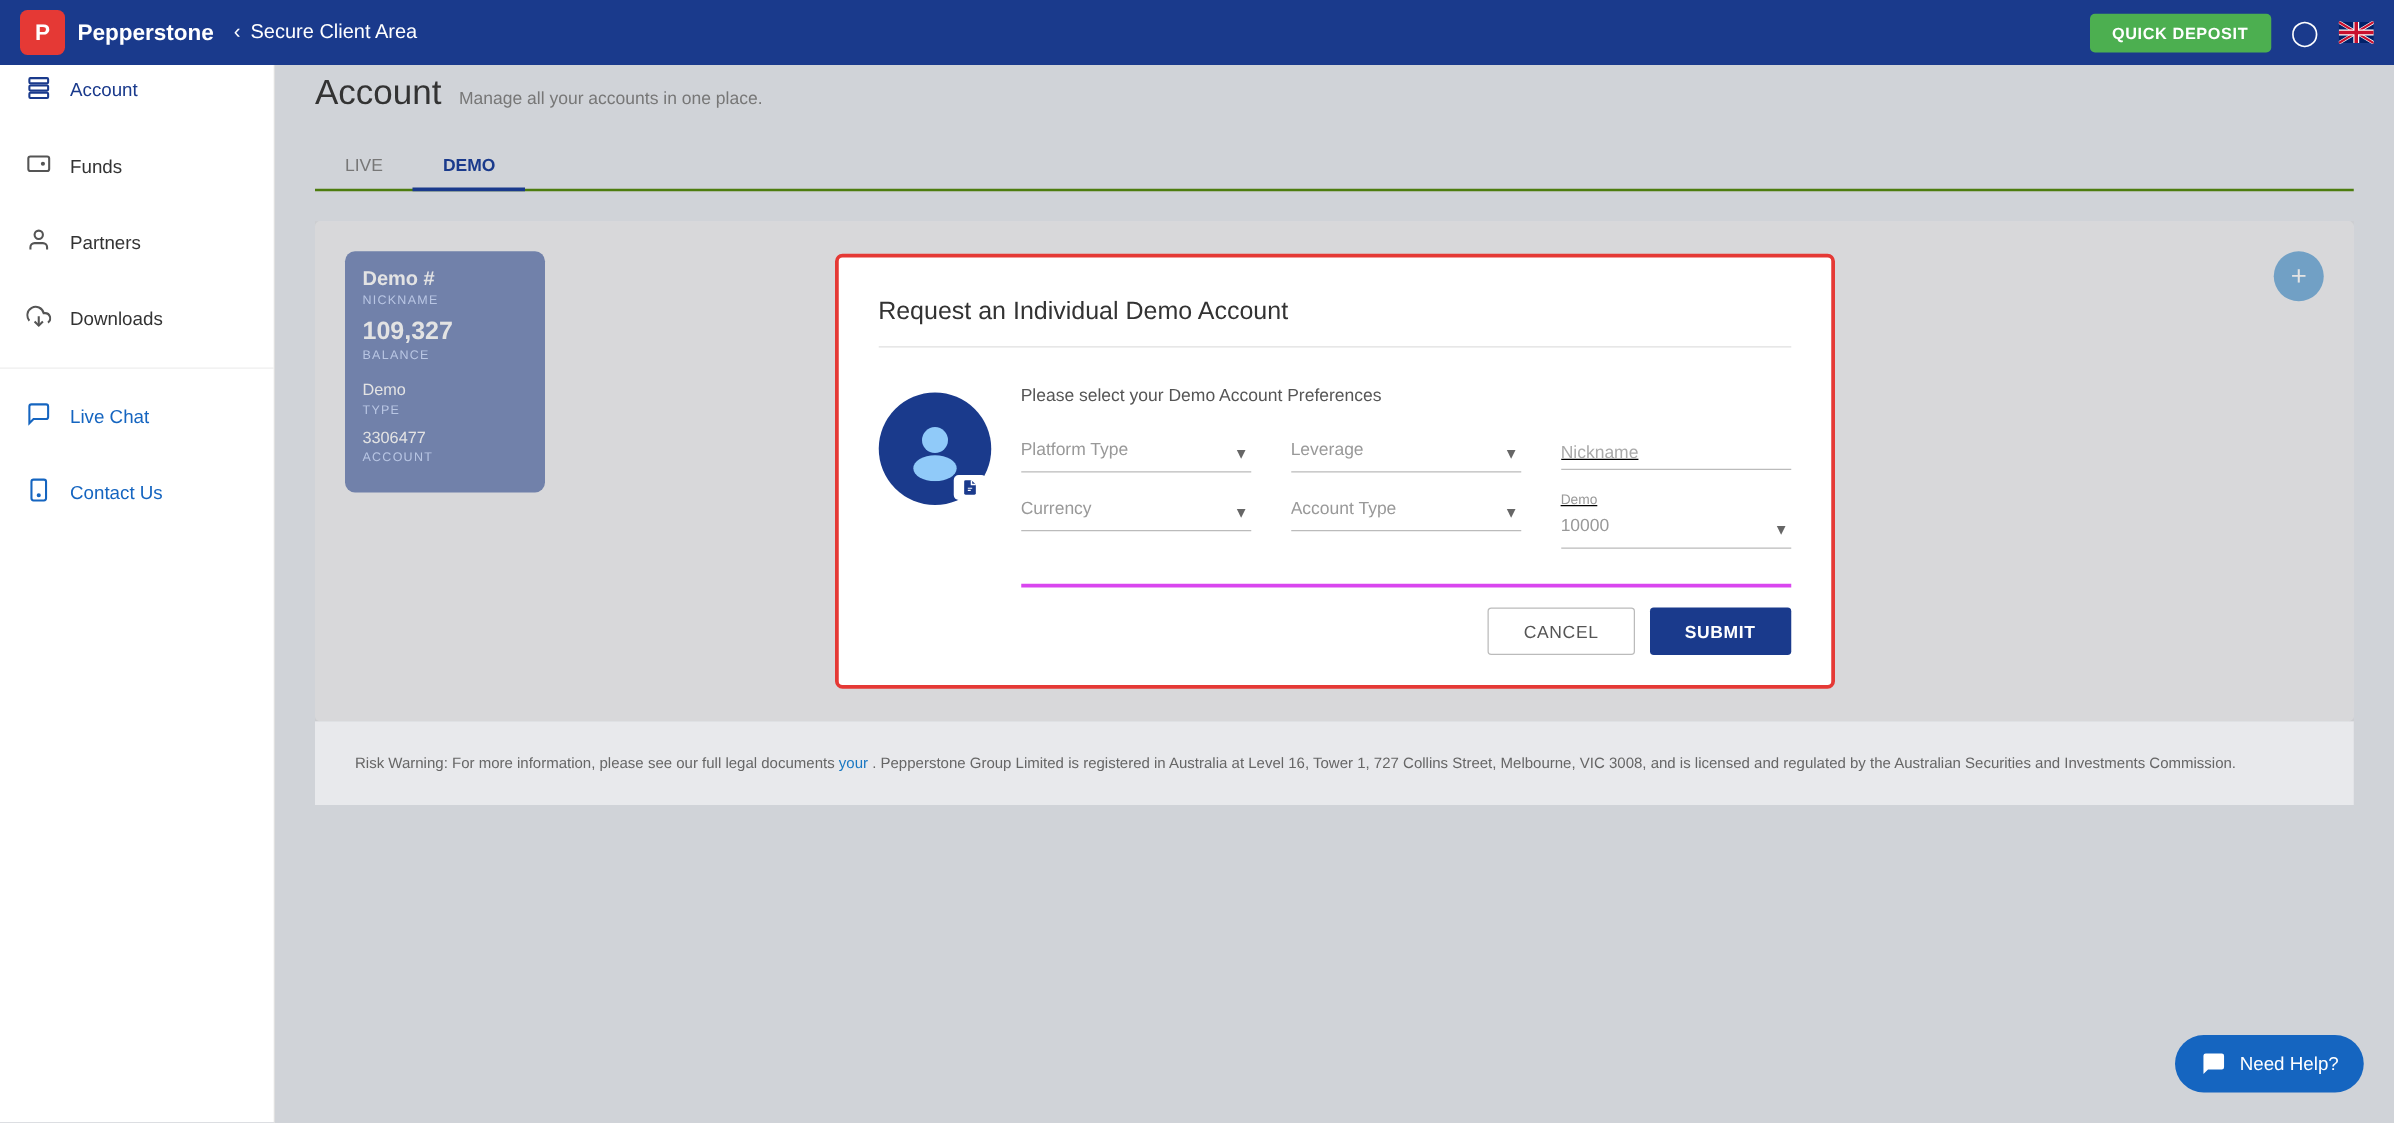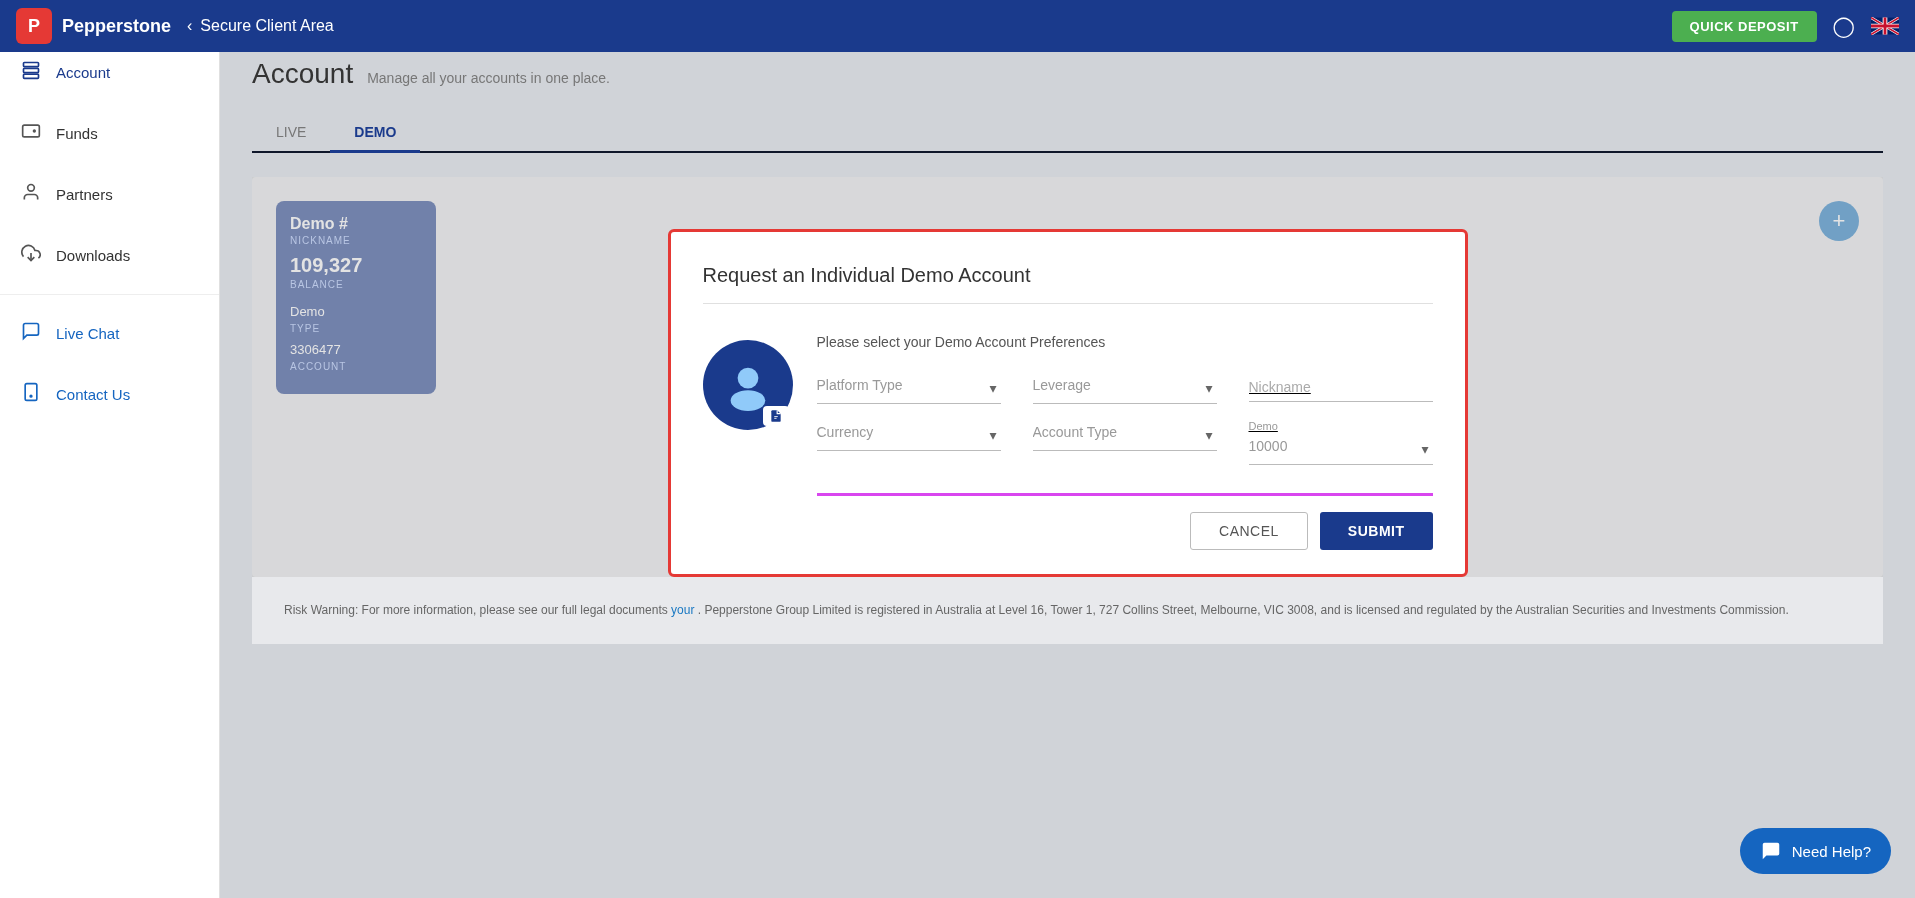--- a/index.html
+++ b/index.html
@@ -134,7 +134,7 @@
     .tabs {
       display: flex;
       gap: 0;
-      border-bottom: 2px solid #0f172a;
+      border-bottom: 2px solid #4d7c0f;
       margin-bottom: 24px;
     }
     .tab {

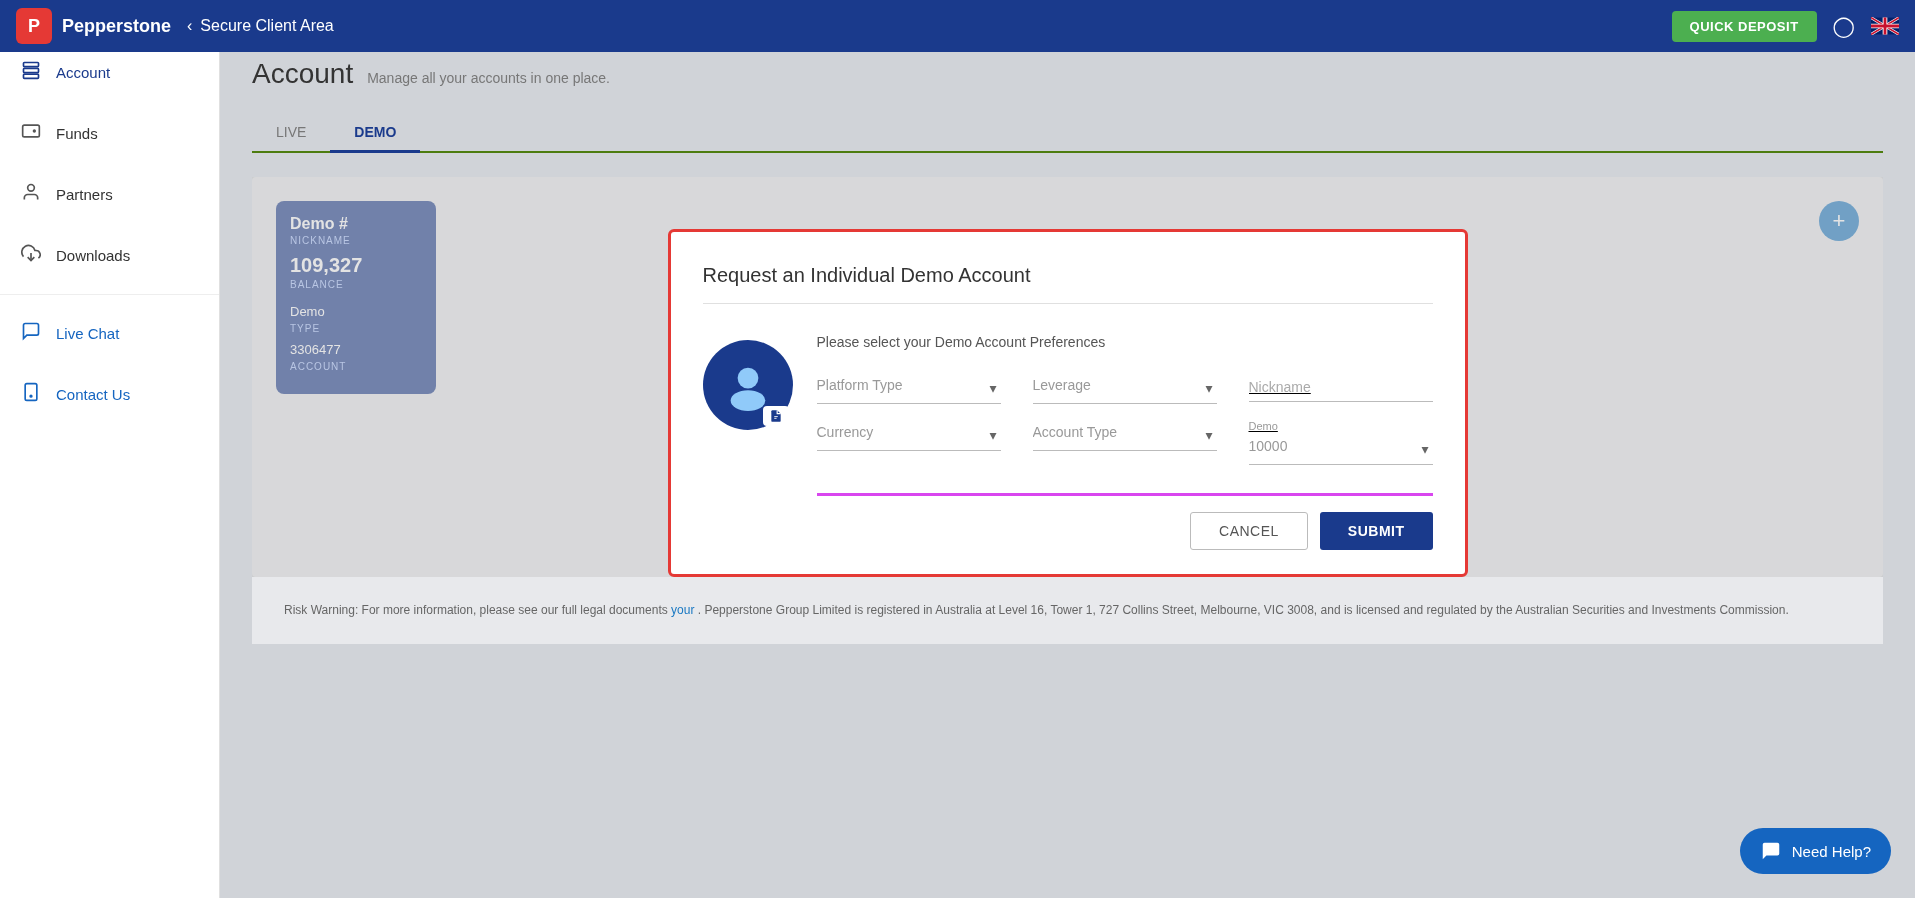--- a/index.html
+++ b/index.html
@@ -226,7 +226,7 @@
       top: 0; left: 0; right: 0; bottom: 0;
       background: rgba(200,200,200,0.5);
       display: flex;
-      align-items: flex-end;
+      align-items: center;
       justify-content: center;
       z-index: 50;
     }

